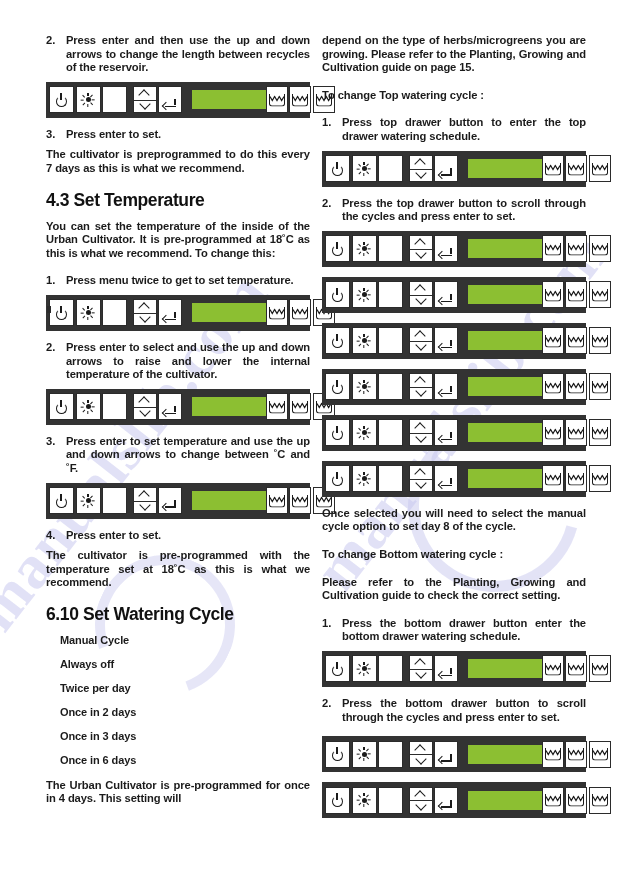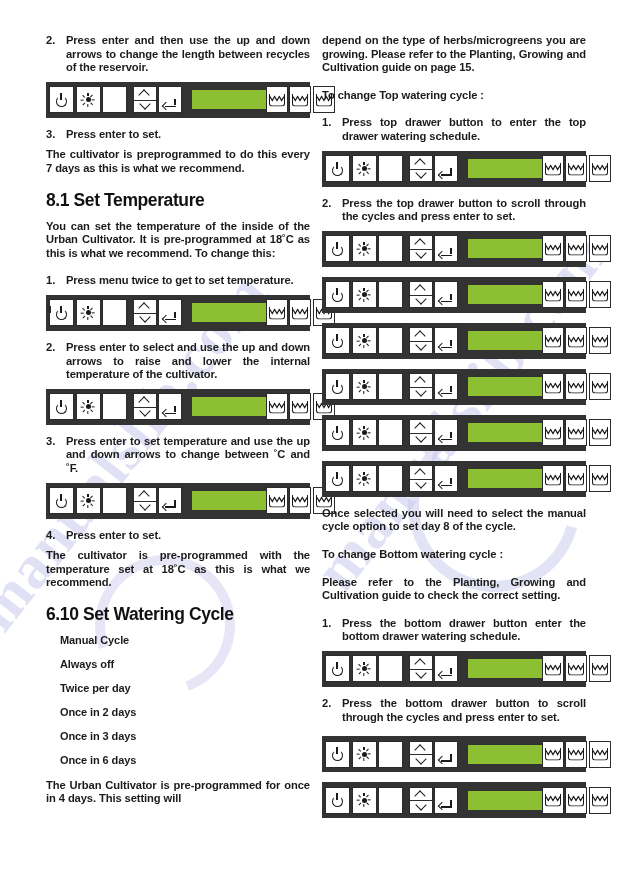--- a/index.html
+++ b/index.html
@@ -408,7 +408,7 @@
 
     <p class="body gap">The cultivator is preprogrammed to do this every 7 days as this is what we recommend.</p>
 
-    <h2 class="heading">8.1 Set Temperature</h2>
+    <h2 class="heading">4.3 Set Temperature</h2>
 
     <p class="body gap">You can set the temperature of the inside of the Urban Cultivator. It is pre-programmed at 18˚C as this is what we recommend. To change this:</p>
 

